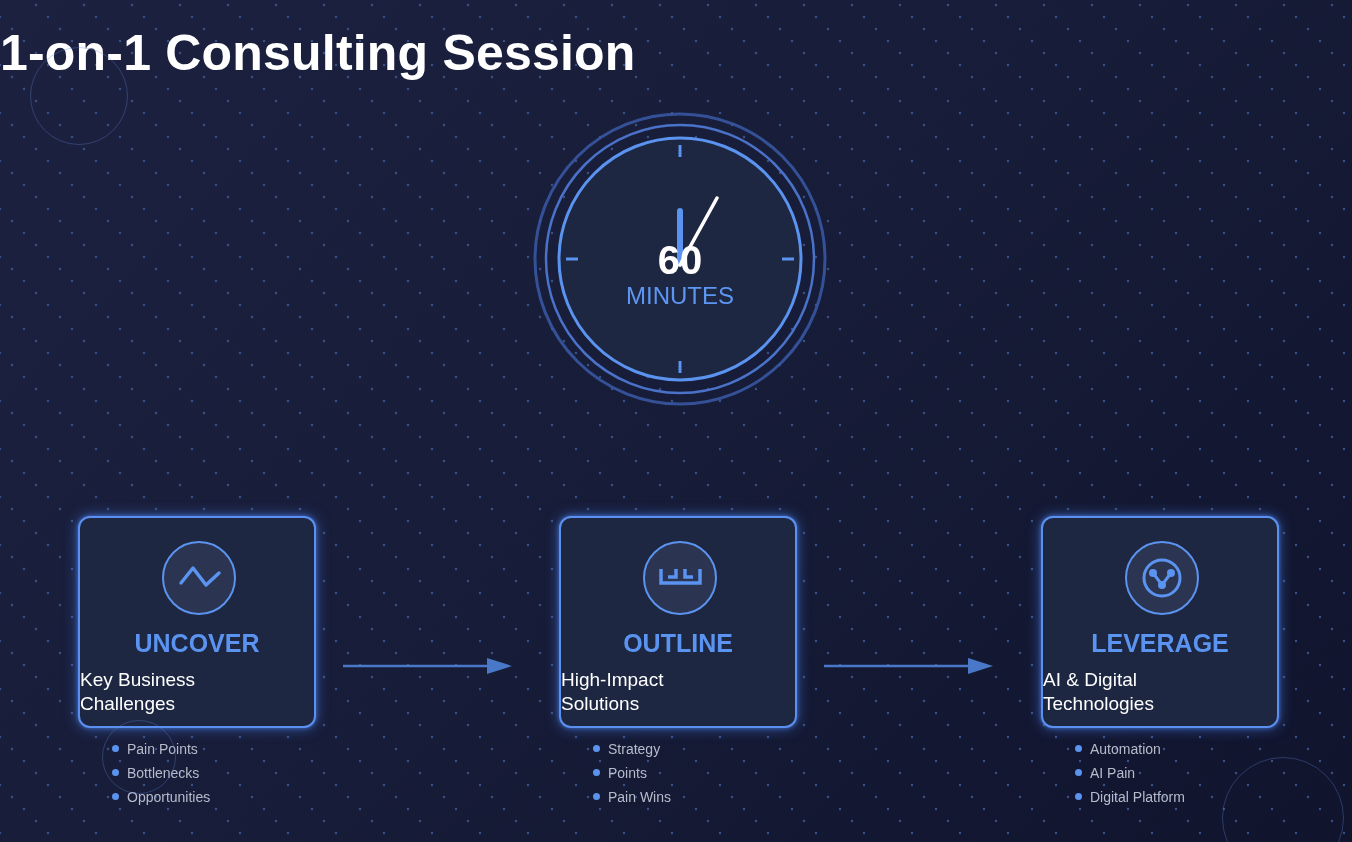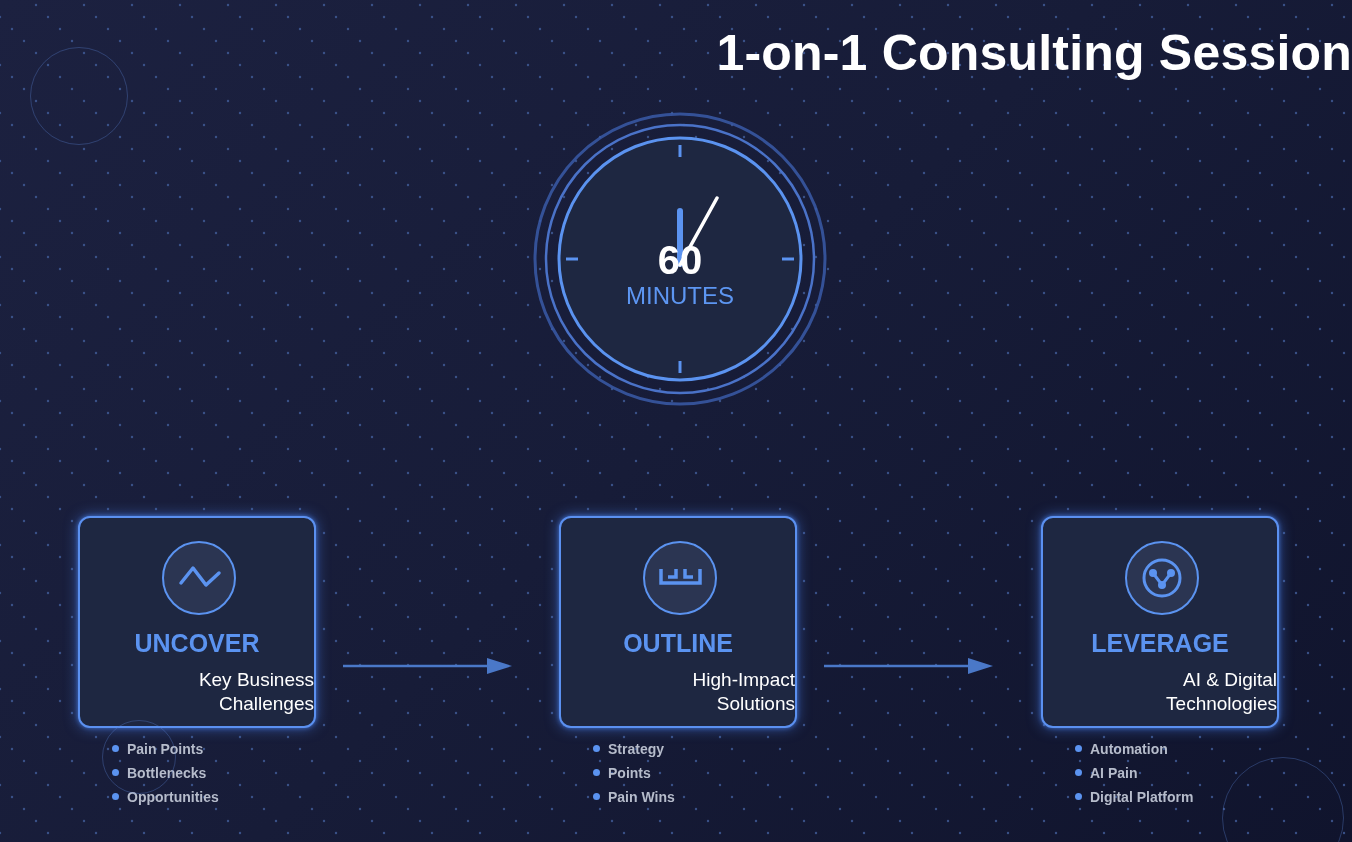--- a/index.html
+++ b/index.html
@@ -17,7 +17,7 @@
       pointer-events: none; z-index: 3;
     }
     .title {
-      position: absolute; left: 0; right: 0; top: 24px; text-align: right;
+      position: absolute; left: 0; right: 0; top: 24px; text-align: left;
       color: #ffffff; font-weight: bold; font-size: 50px; letter-spacing: 0.2px;
       margin: 0;
     }

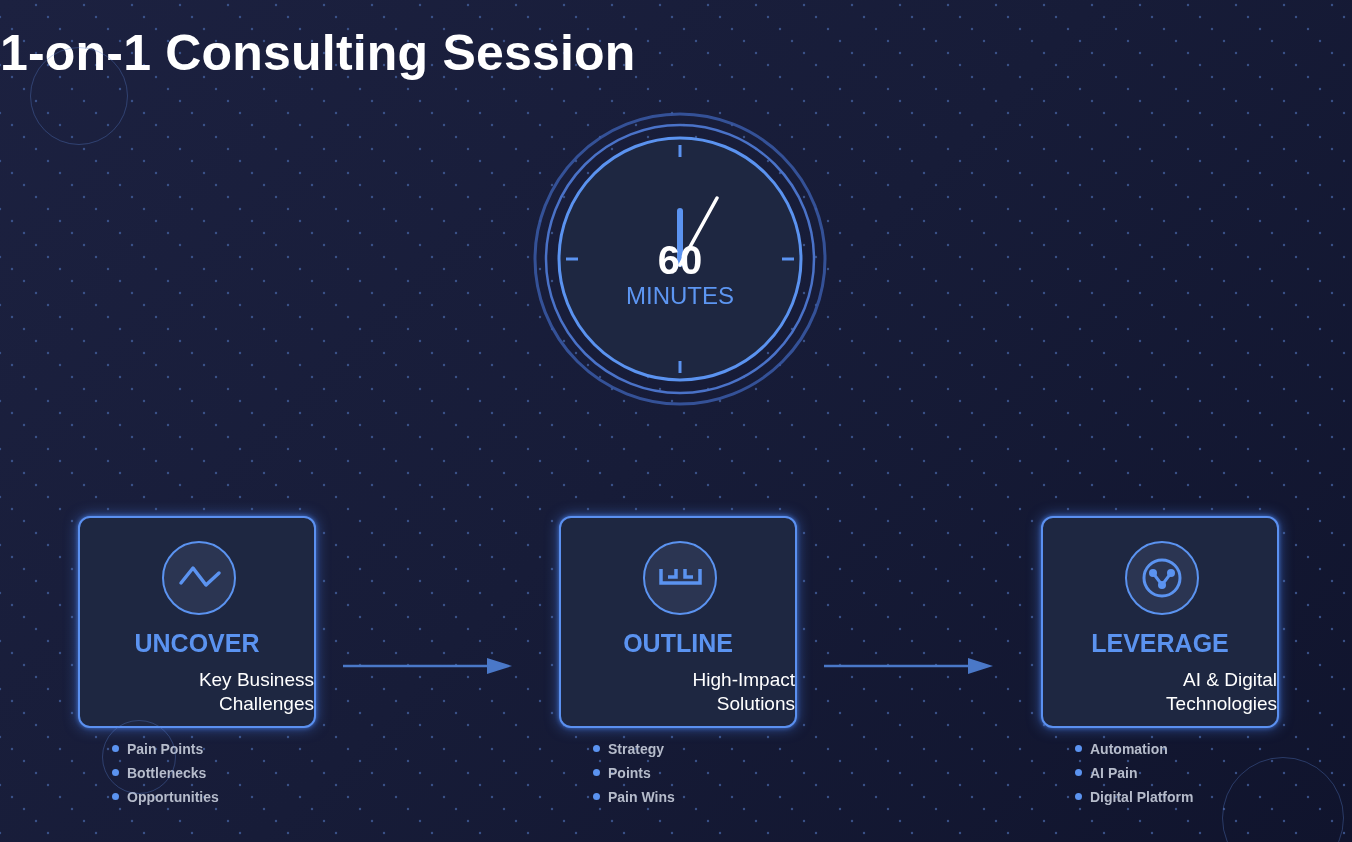--- a/index.html
+++ b/index.html
@@ -52,7 +52,7 @@
       color: #5b93f0; font-weight: bold; font-size: 25px; line-height: 30px;
     }
     .card-sub {
-      position: absolute; left: 0; right: 0; top: 150px; text-align: right;
+      position: absolute; left: 0; right: 0; top: 150px; text-align: left;
       color: #ffffff; font-size: 19px; line-height: 24px;
     }
     .card-list {

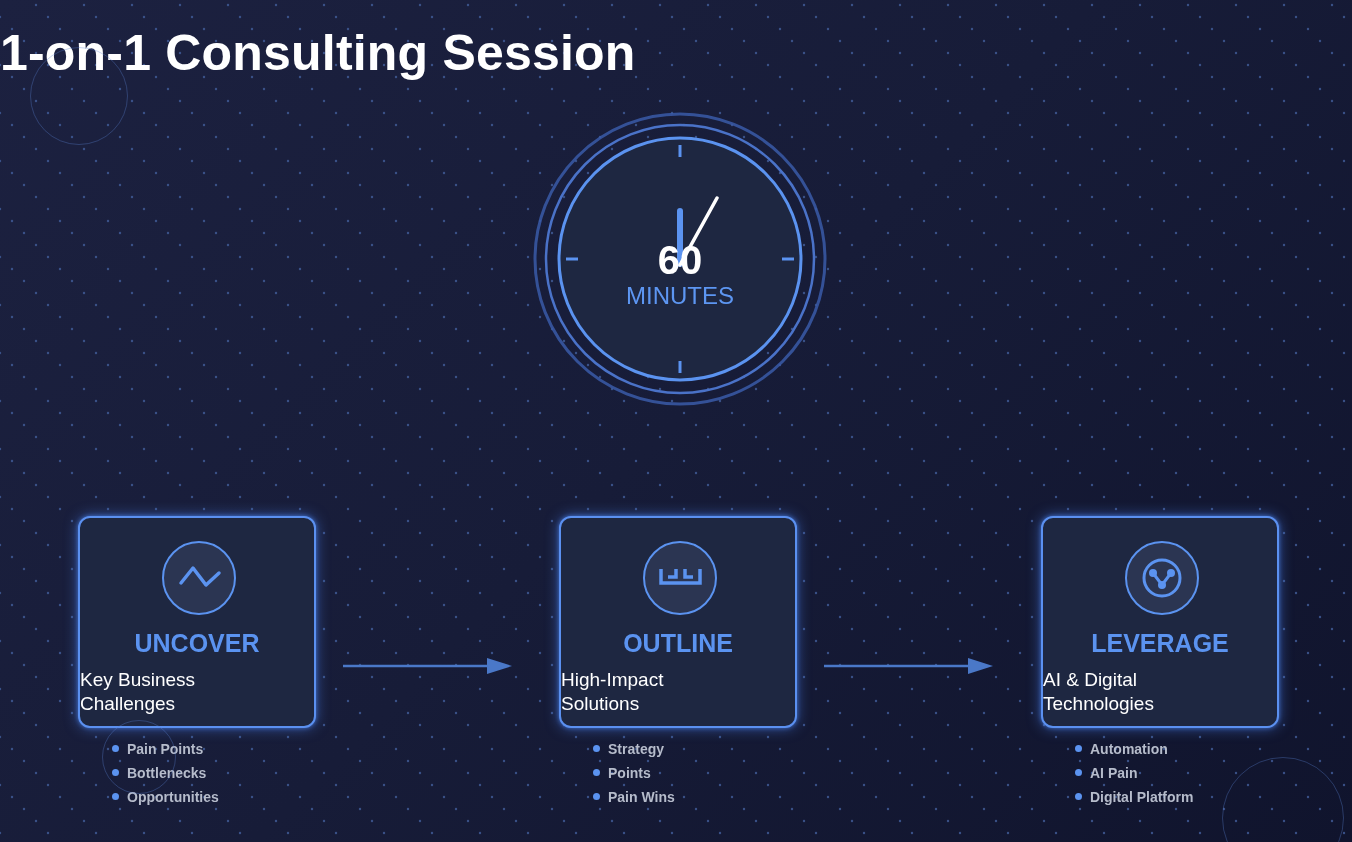--- a/index.html
+++ b/index.html
@@ -60,7 +60,7 @@
     }
     .card-list li {
       position: relative; padding-left: 15px; height: 24px; line-height: 24px;
-      color: #b6bccb; font-size: 14px; font-weight: bold;
+      color: #b6bccb; font-size: 14px;
     }
     .card-list .bullet {
       position: absolute; left: 0; top: 8px; width: 7px; height: 7px; border-radius: 50%;

